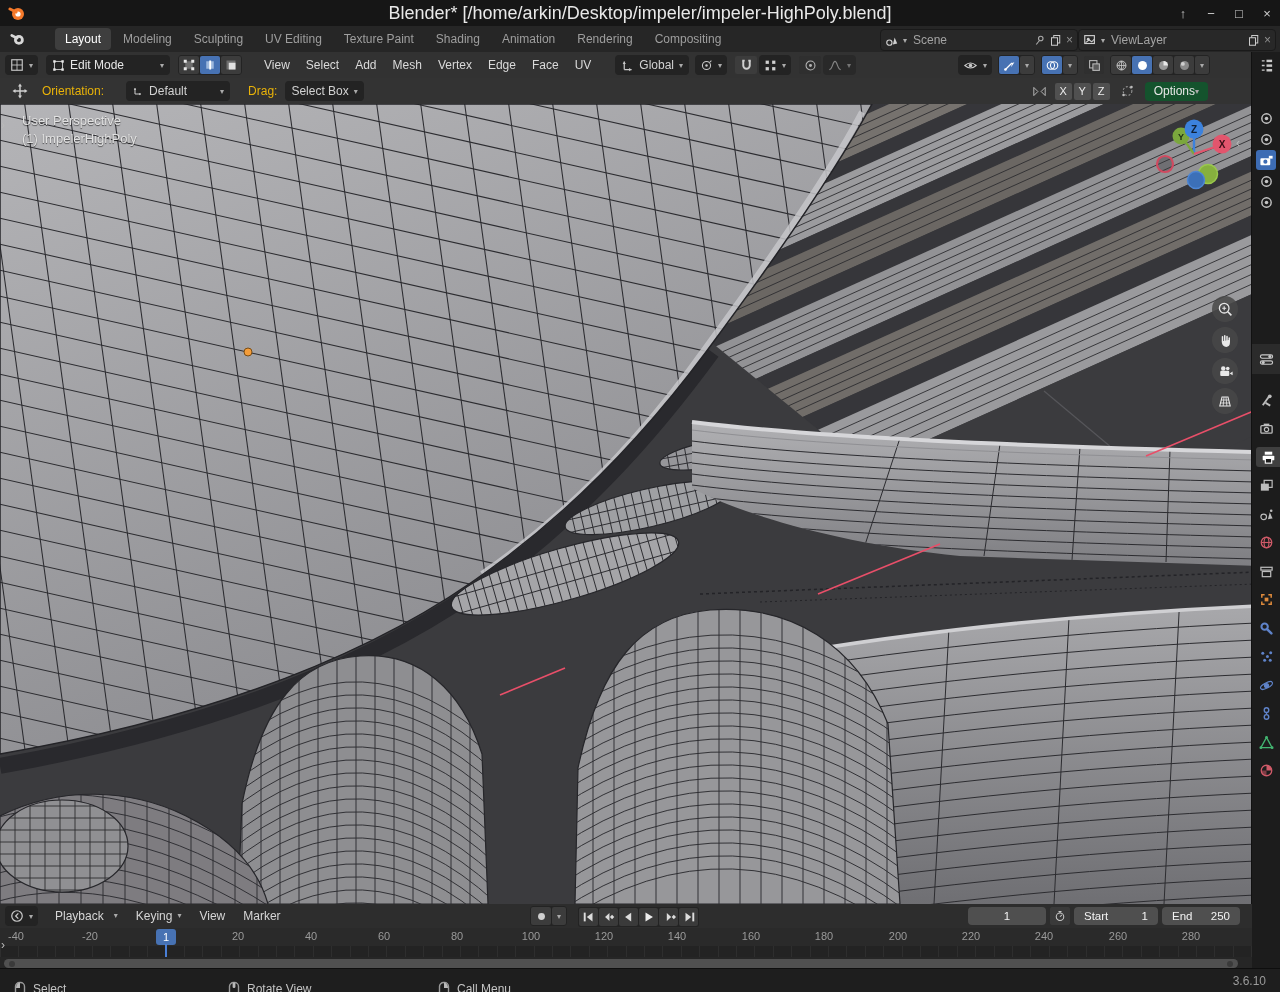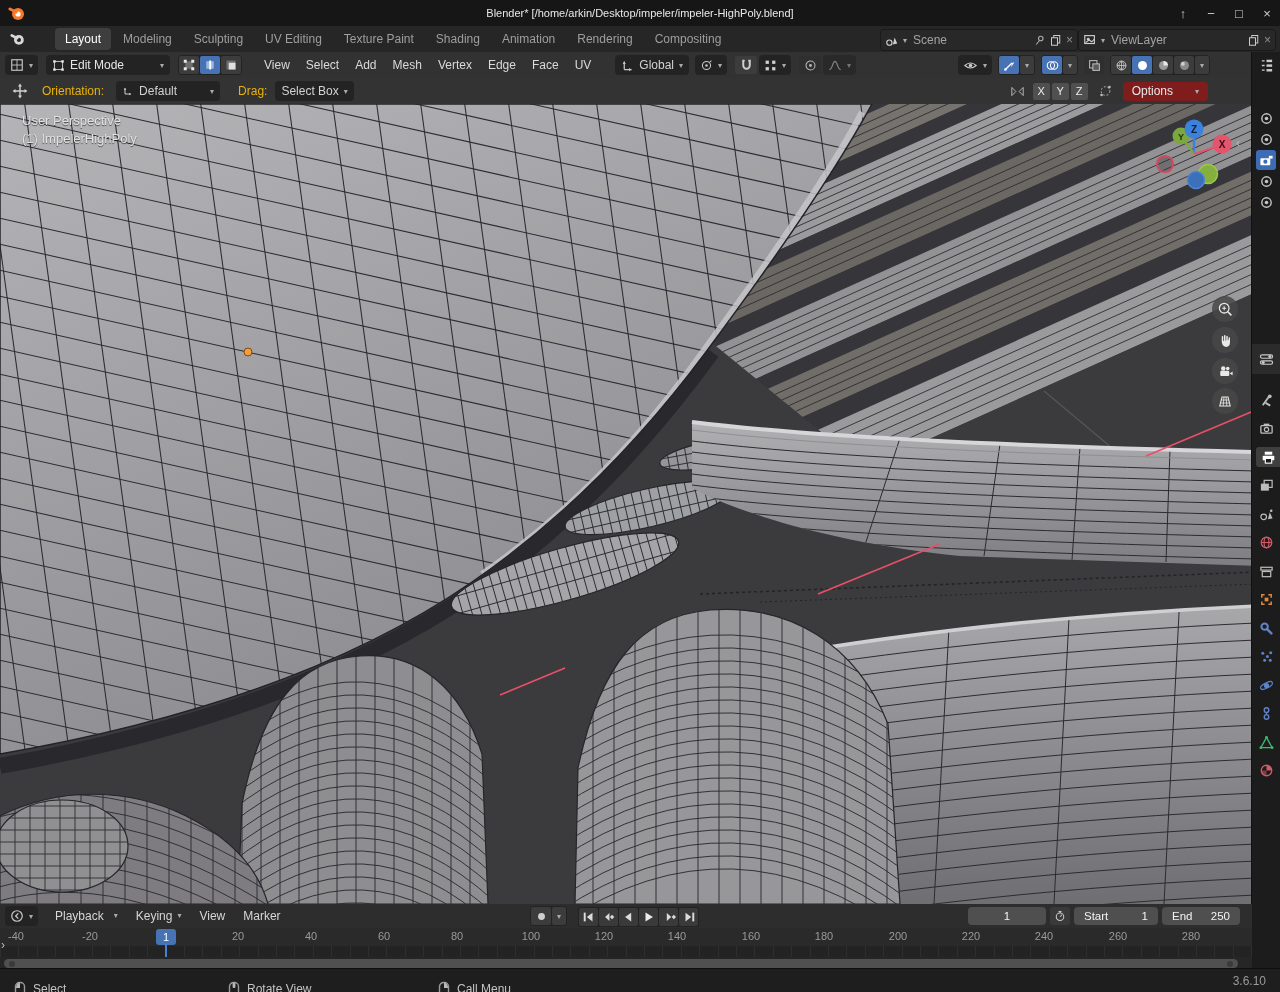--- a/index.html
+++ b/index.html
@@ -9,7 +9,7 @@
   .bar{position:absolute;left:0;right:0;}
   
   #titlebar{top:0;height:26px;background:#161616;display:flex;align-items:center;}
-  #title-text{position:absolute;left:0;right:0;text-align:center;color:#e9e9e9;font-size:11px;}
+  #title-text{position:absolute;left:0;right:0;text-align:center;color:#e9e9e9;font-size:18px;}
   .winbtns{position:absolute;right:6px;top:0;height:26px;display:flex;align-items:center;gap:14px;color:#cfcfcf;font-size:13px;}
   .winbtns span{width:14px;text-align:center;cursor:default;}
   

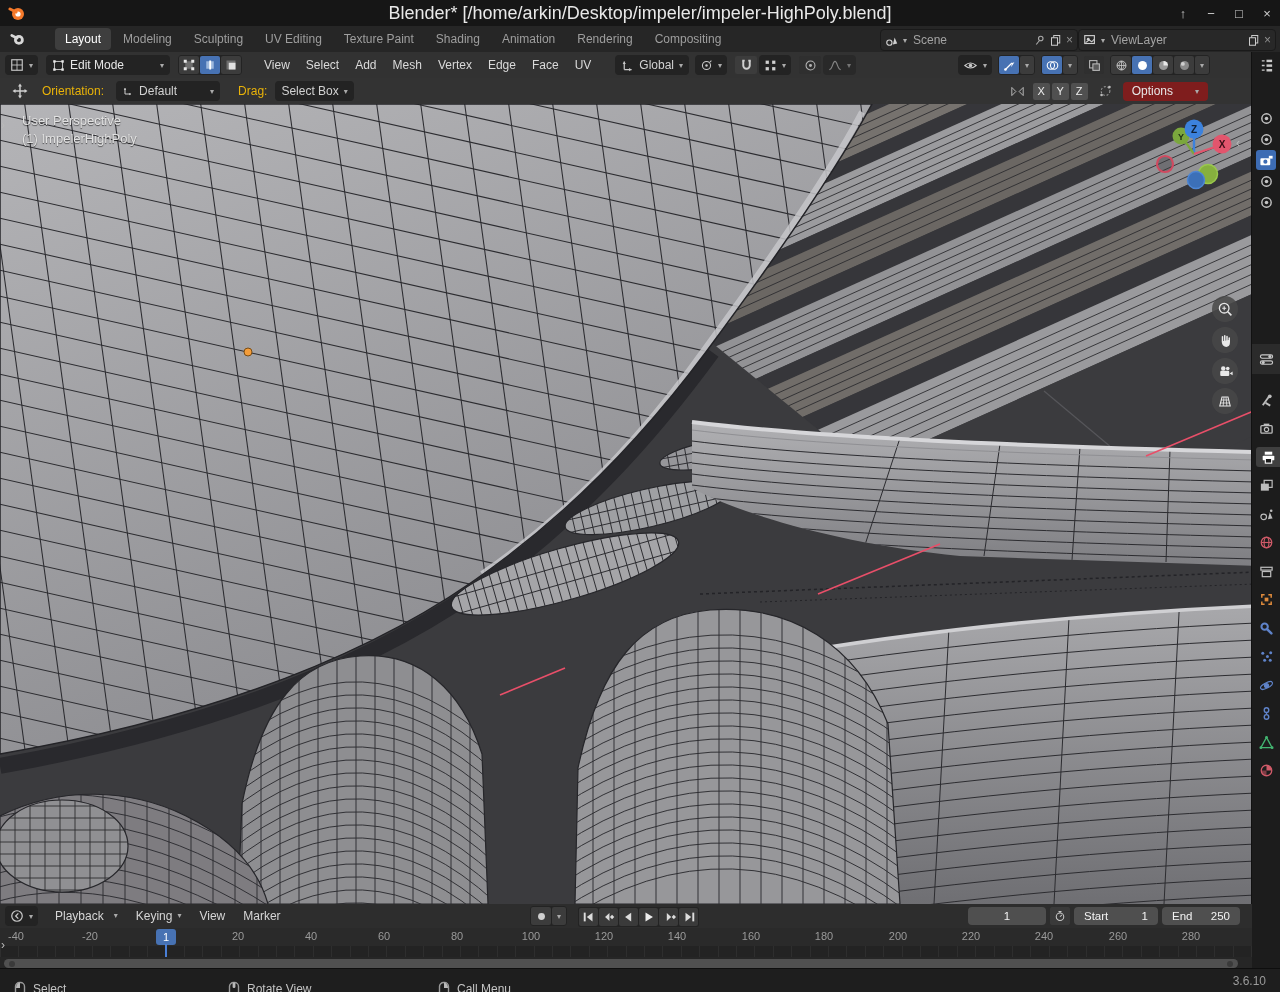--- a/index.html
+++ b/index.html
@@ -328,7 +328,7 @@
         </svg>
     </span>
     <span class="lbl" style="margin-left:14px">Orientation:</span>
-    <span class="fld" style="margin-left:12px;width:92px">
+    <span class="fld" style="margin-left:22px;width:92px">
       <svg width="12" height="12" viewBox="0 0 16 16">
           <path d="M4,12 V4 M4,12 H12" stroke="#c9c9c9" stroke-width="1.4"></path>
           <path d="M4,4 l-1.5,2.5 h3 z M12,12 l-2.5,-1.5 v3 z" fill="#c9c9c9"></path>

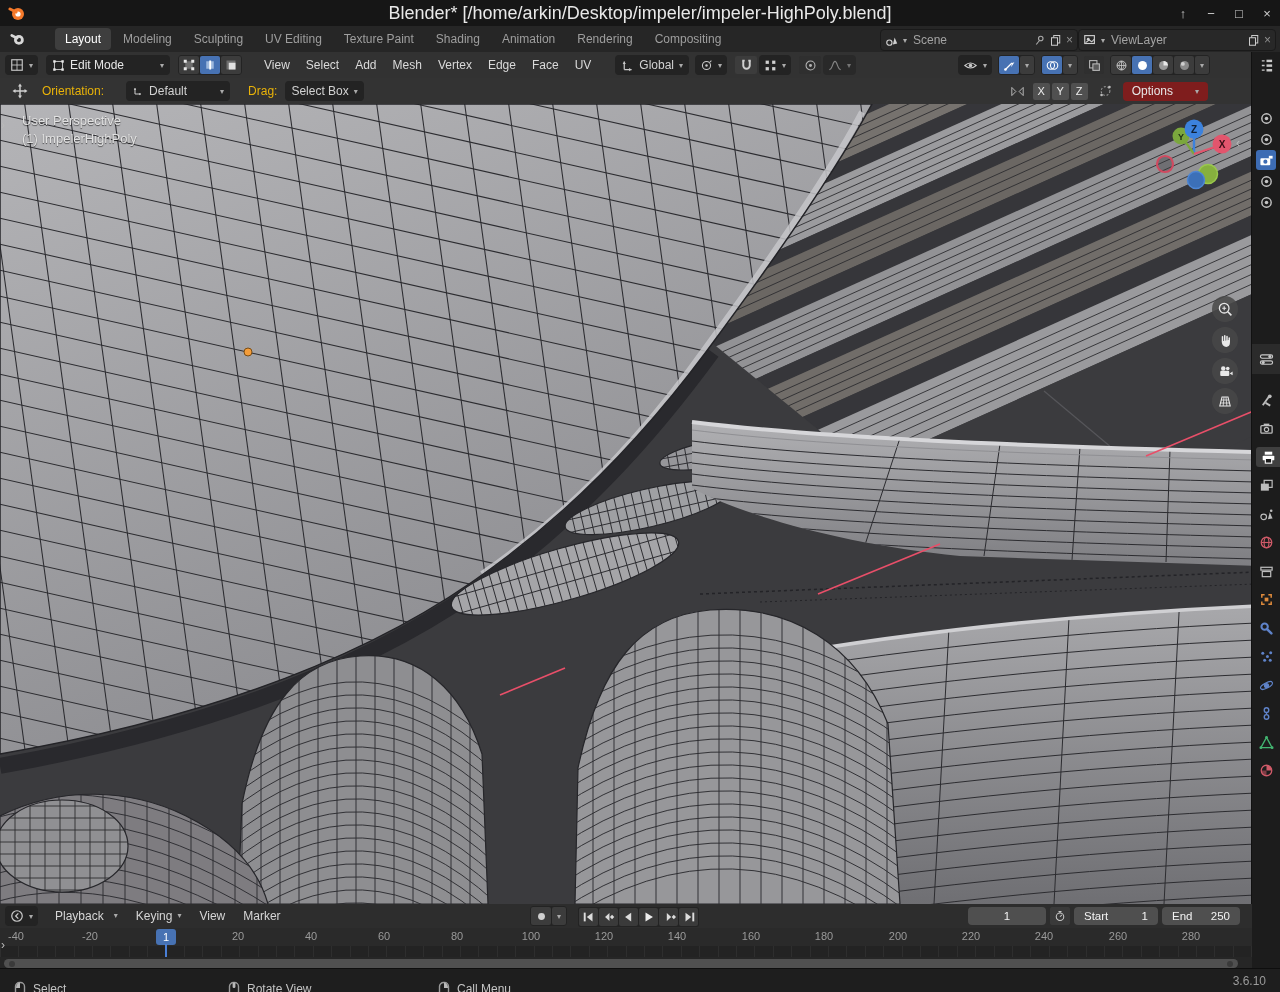--- a/index.html
+++ b/index.html
@@ -33,7 +33,7 @@
   #toolbar3{top:78px;height:26px;width:1252px;background:#333333;border-bottom:1px solid #262626;display:flex;align-items:center;}
   .lbl{color:#eab308;}
   .axbtn{width:17px;height:17px;background:#505050;border-radius:2px;color:#ececec;display:flex;align-items:center;justify-content:center;font-size:11px;margin-right:2px;}
-  .opt{background:#7f1d1d;border-radius:4px;height:19px;display:flex;align-items:center;padding:0 9px;gap:22px;color:#e6e6e6;}
+  .opt{background:#14532d;border-radius:4px;height:19px;display:flex;align-items:center;padding:0 9px;gap:0;color:#e6e6e6;}
   
   #viewport{position:absolute;top:104px;left:0;width:1252px;height:800px;background:#3b3b3e;overflow:hidden;}
   #vp-overlay{position:absolute;left:22px;top:8px;color:#e2e2e2;font-size:13px;text-shadow:0 1px 1px rgba(0,0,0,.6);line-height:18px;}

